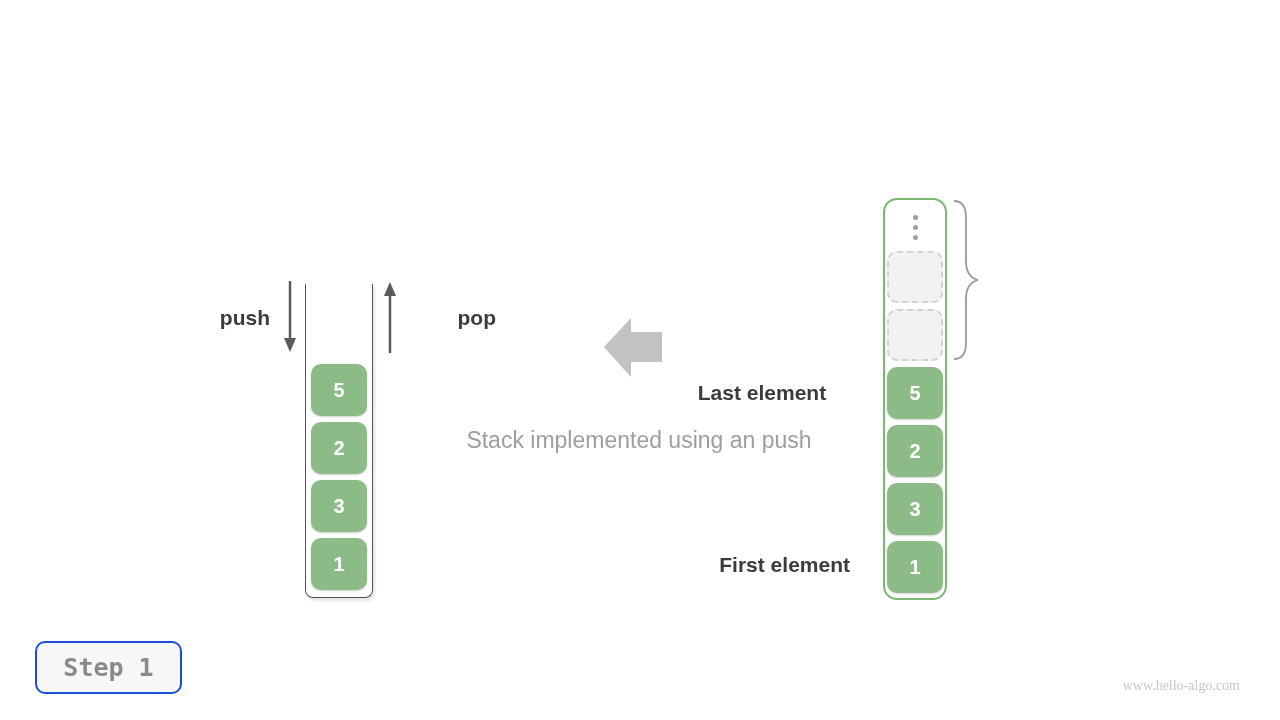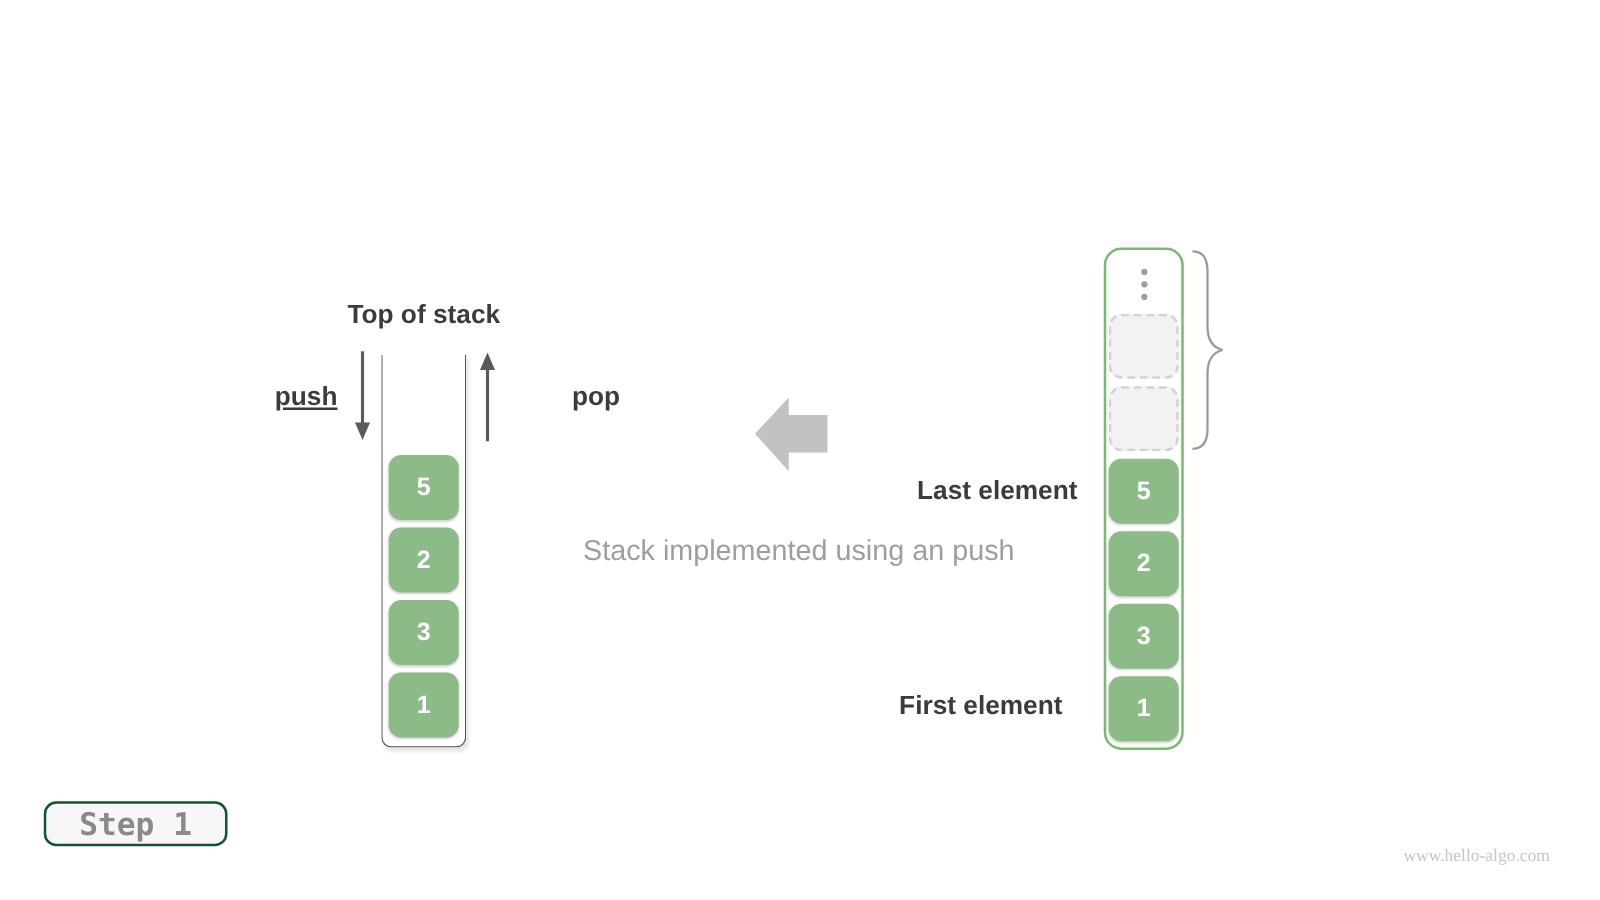--- a/index.html
+++ b/index.html
@@ -69,7 +69,6 @@
 
 <div class="canvas">
 
-  <div class="abs lbl-dark center" style="left:239px;top:240px;width:200px;">Top of stack</div>
 
   <div class="abs lbl-dark right" style="left:190px;top:306px;width:80px;text-decoration:underline;">push</div>
 

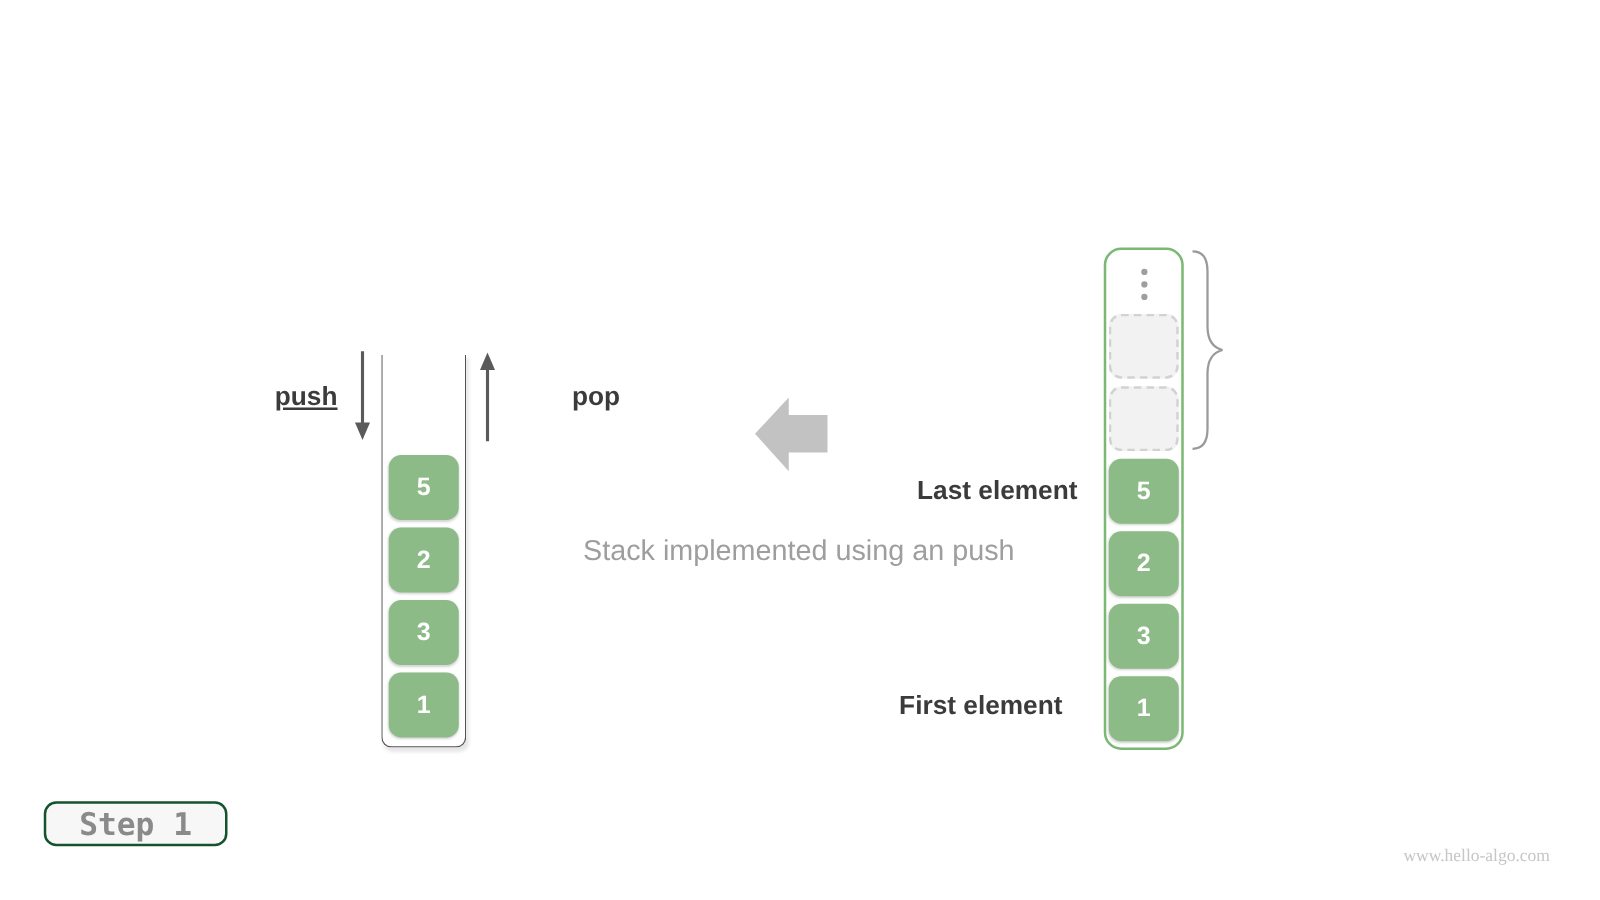--- a/index.html
+++ b/index.html
@@ -70,7 +70,7 @@
 <div class="canvas">
 
 
-  <div class="abs lbl-dark right" style="left:190px;top:306px;width:80px;text-decoration:underline;">push</div>
+  <div class="abs lbl-dark right" style="left:190px;top:306px;width:80px;">push</div>
 
   <svg class="abs" style="left:282px;top:280px;" width="16" height="74" viewBox="0 0 16 74">
     <line x1="8" y1="1" x2="8" y2="60" stroke="#5a5a5a" stroke-width="2.5"></line>

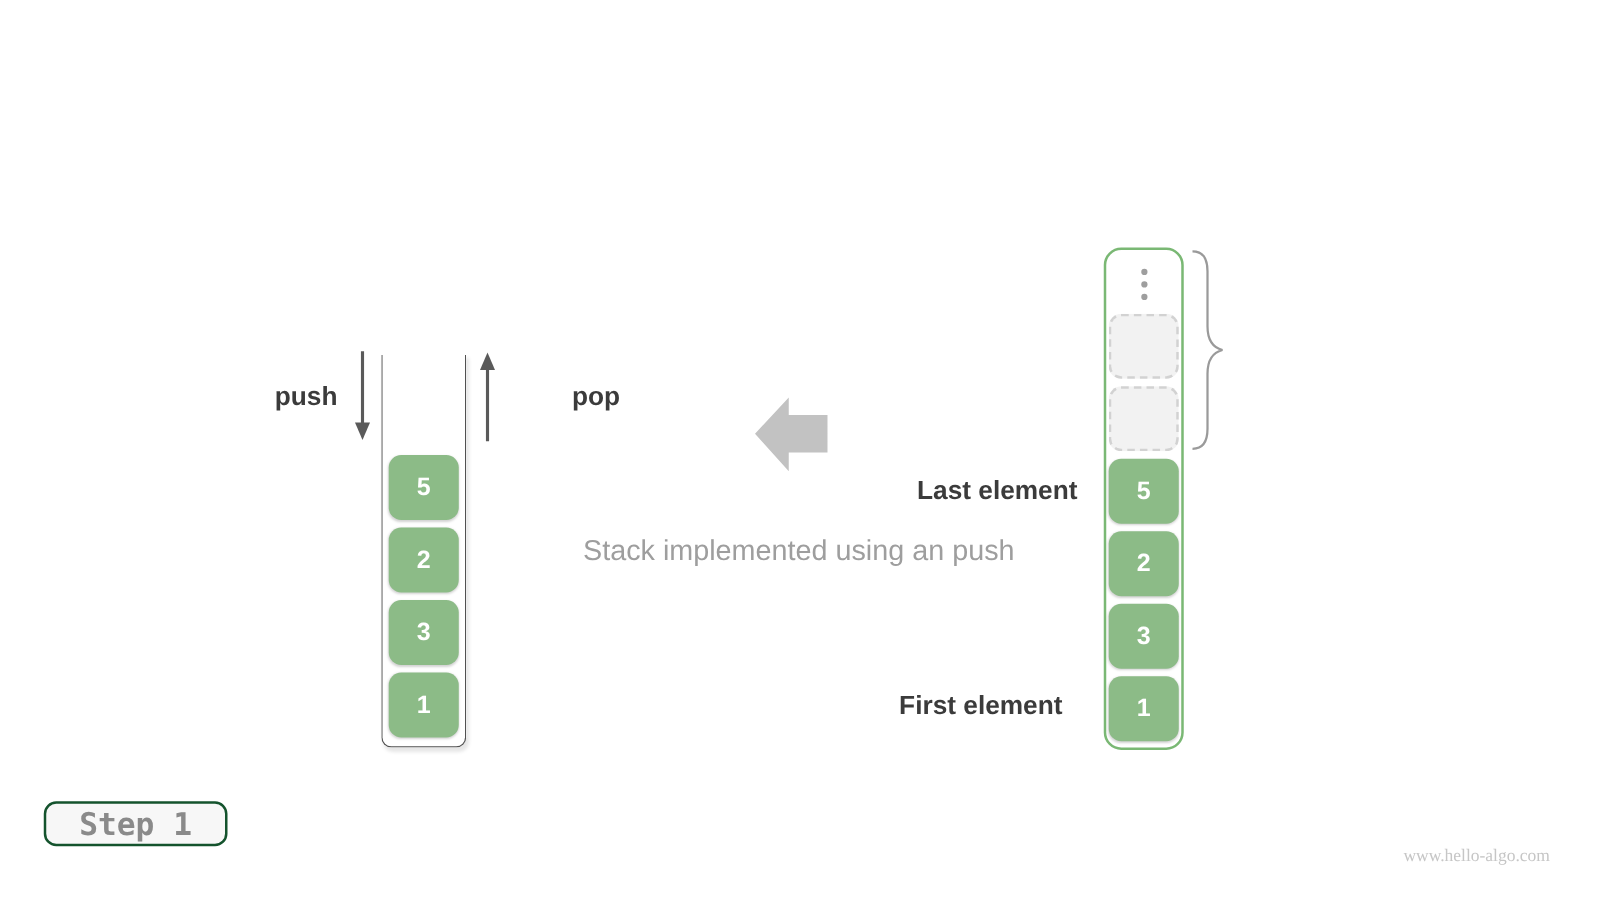--- a/index.html
+++ b/index.html
@@ -119,7 +119,7 @@
   </svg>
 
 
-  <div class="abs lbl-dark right" style="left:662px;top:381px;width:200px;">Last element</div>
+  <div class="abs lbl-dark right" style="left:662px;top:381px;width:200px;text-align:center;">Last element</div>
 
   <div class="abs lbl-dark right" style="left:650px;top:553px;width:200px;">First element</div>
 

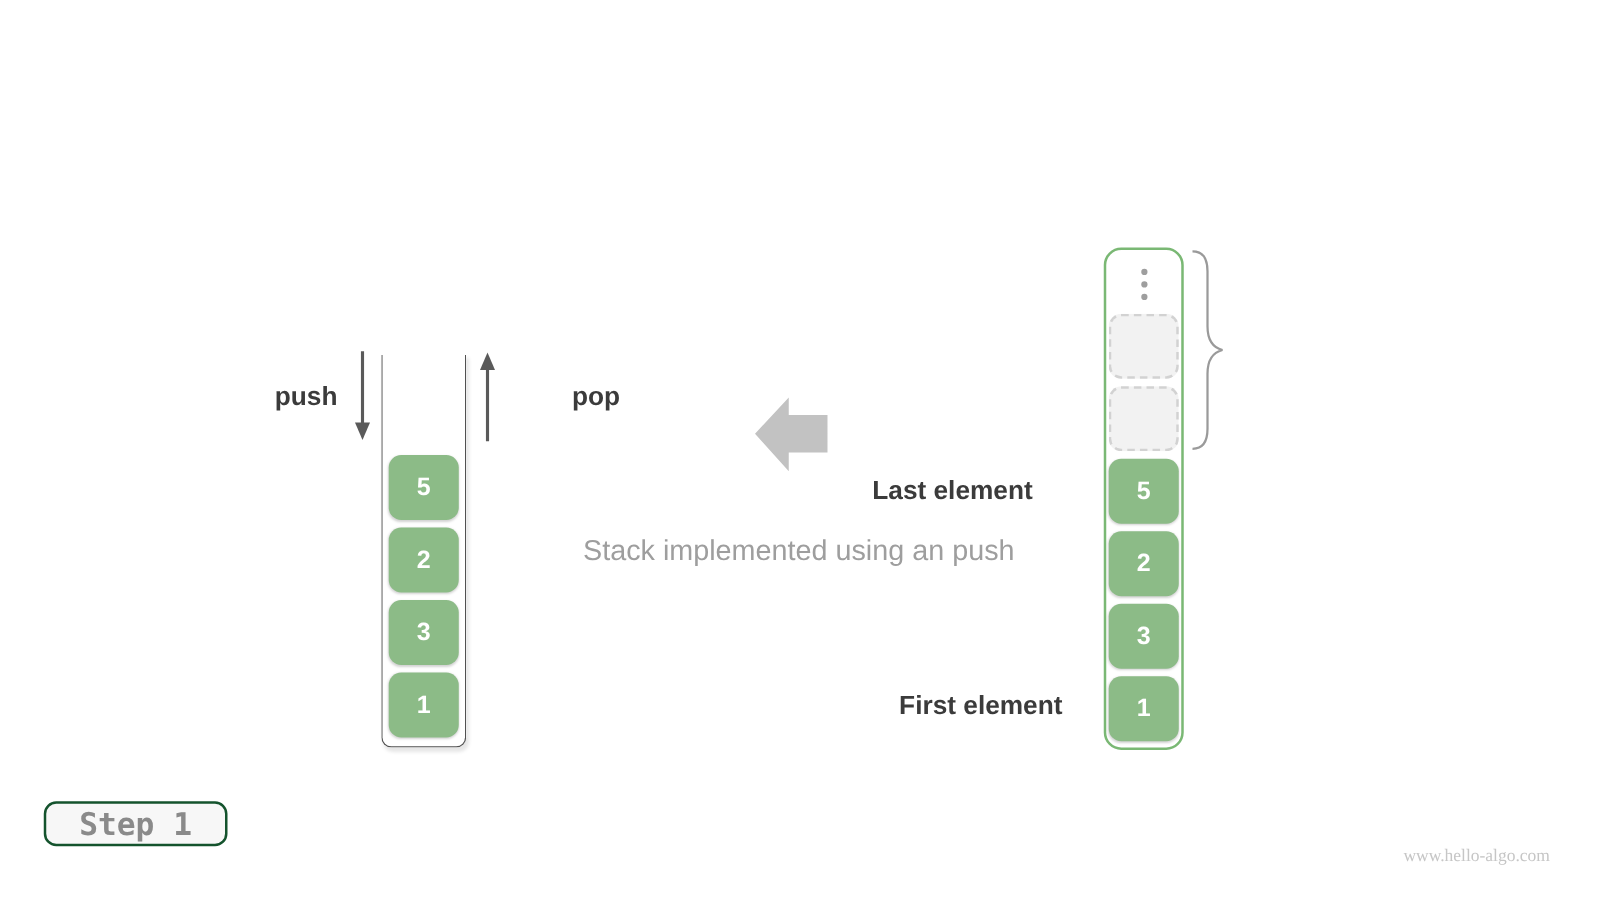--- a/index.html
+++ b/index.html
@@ -54,8 +54,8 @@
   }
 
   .step-badge{
-    left:35px;top:641px;width:147px;height:36px;box-sizing:border-box;
-    border:2px solid #14532d;border-radius:10px;background:#f7f7f7;
+    left:35px;top:641px;width:147px;height:53px;box-sizing:border-box;
+    border:2px solid #1d4ed8;border-radius:10px;background:#f7f7f7;
     display:flex;align-items:center;justify-content:center;
     font-family:"DejaVu Sans Mono",monospace;font-weight:bold;font-size:25px;color:#8a8a8a;
   }

